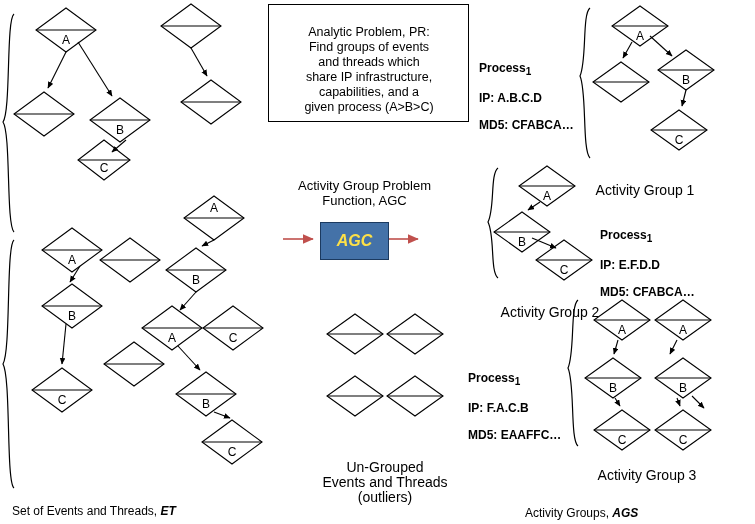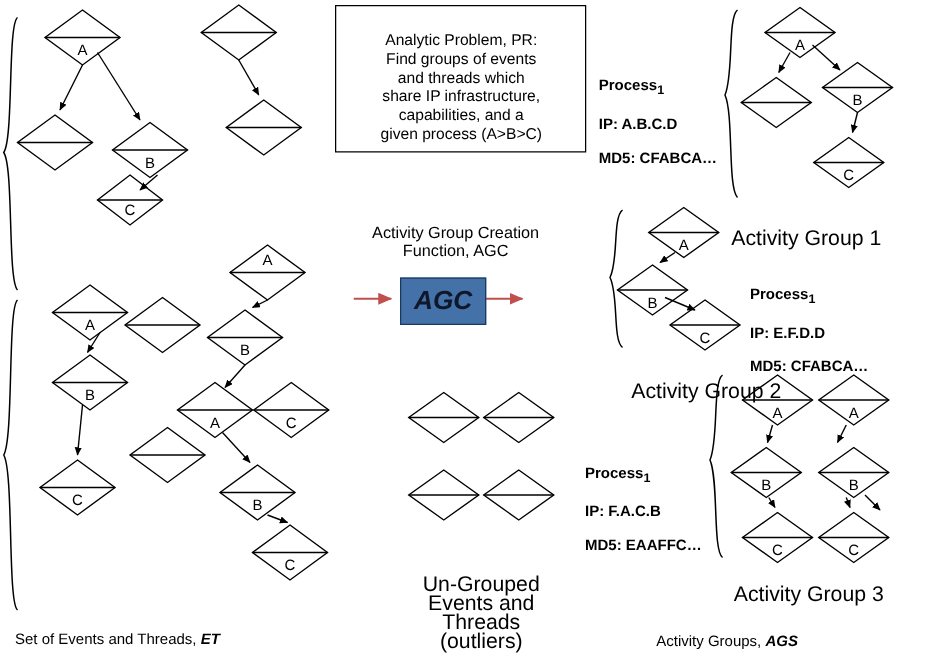--- a/index.html
+++ b/index.html
@@ -185,7 +185,7 @@
   </div>
 
   <div class="abs caption" style="left:262px; top:163px; width:205px;">
-    <span>Activity Group Creation
+    <span>Activity Group Problem
 Function, AGC</span>
   </div>
 

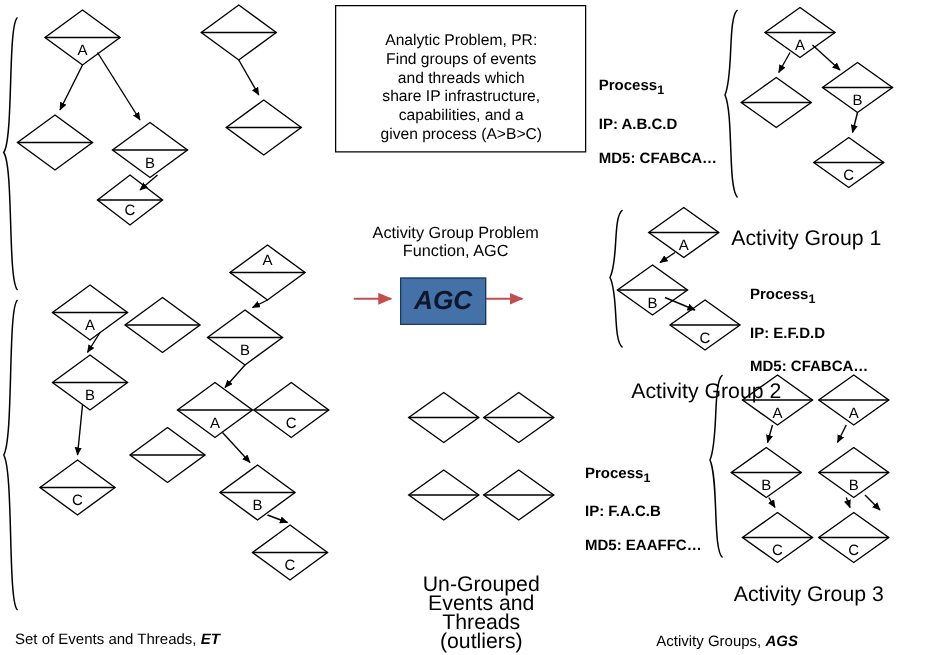--- a/index.html
+++ b/index.html
@@ -61,7 +61,7 @@
   }
 
   .grp-caption {
-    font-size: 17px;
+    font-size: 14px;
     text-align: center;
     white-space: pre-line;
     line-height: 15px;

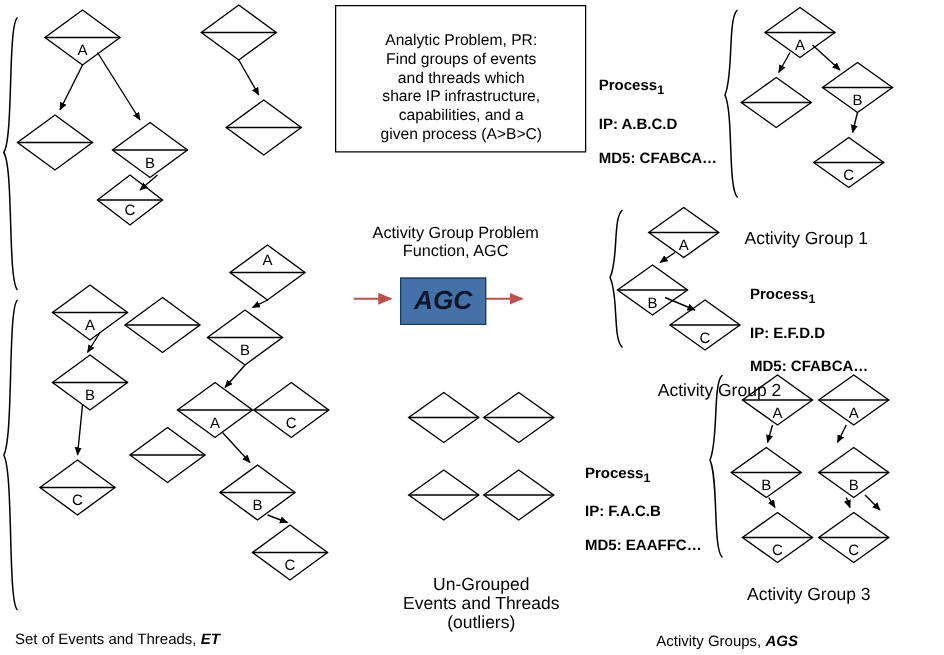--- a/index.html
+++ b/index.html
@@ -44,10 +44,10 @@
   .agc-box {
     background: #4472a8;
     border: 1px solid #1b3a60;
-    color: #0f172a;
+    color: #fde047;
     font-weight: bold;
     font-style: italic;
-    font-size: 21px;
+    font-size: 16px;
     display: flex;
     align-items: center;
     justify-content: center;

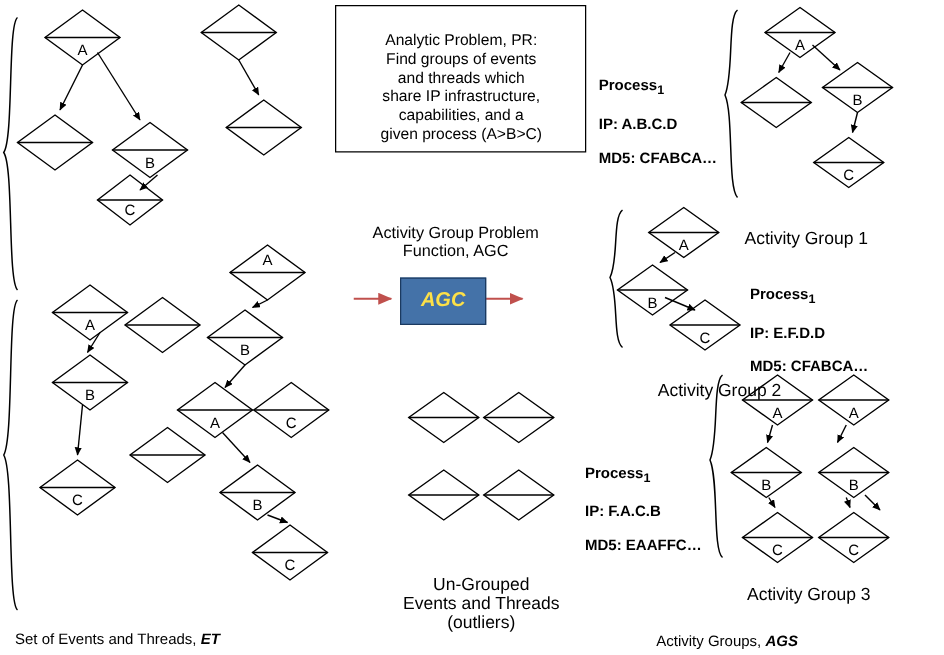--- a/index.html
+++ b/index.html
@@ -311,7 +311,7 @@
     <span>IP: E.F.D.D</span><br>
     <span>MD5: CFABCA…</span>
   </div>
-  <div class="abs grp-caption" style="left:475px; top:290px; width:150px;text-align:right;">
+  <div class="abs grp-caption" style="left:475px; top:290px; width:150px;">
     <span>Activity Group 2</span>
   </div>
 

